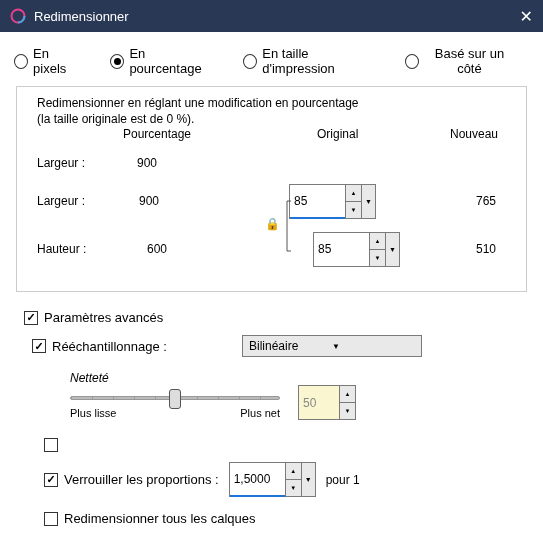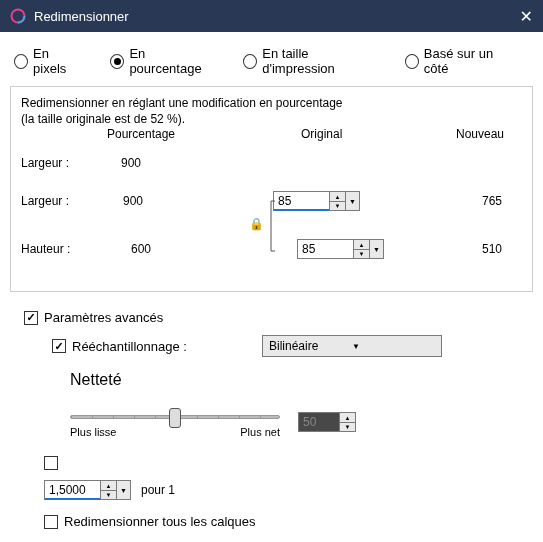--- a/index.html
+++ b/index.html
@@ -22,7 +22,7 @@
     display: flex; align-items: center; gap: 5px; font-size: 13px;
     margin-right: 28px; cursor: pointer;
   }
-  .radio-opt:last-child { margin-right: 0; }
+  .radio-opt:last-child { margin-right: 0; text-align: center; }
   .radio-circle {
     width: 15px; height: 15px; border: 1.2px solid #333; border-radius: 50%;
     display: flex; align-items: center; justify-content: center;

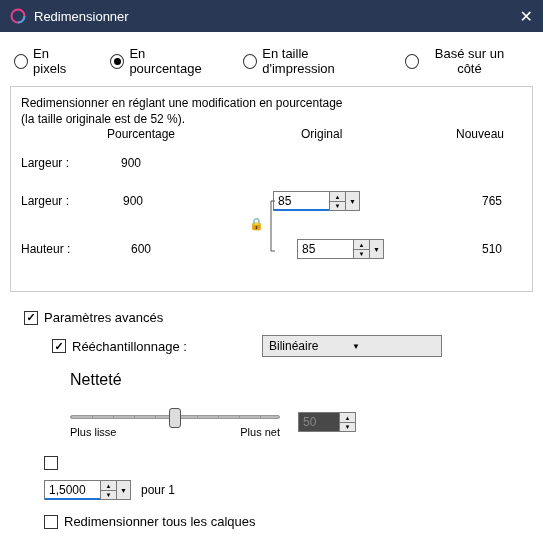--- a/index.html
+++ b/index.html
@@ -32,7 +32,7 @@
   }
 
   .group {
-    border: 1px solid #ccc; margin: 0 10px; padding: 8px 10px 18px 10px;
+    border: 1px solid #ccc; margin: 0 16px; padding: 8px 10px 18px 20px;
     border-top-left-radius: 0;
   }
   .desc { font-size: 12px; line-height: 1.35; }

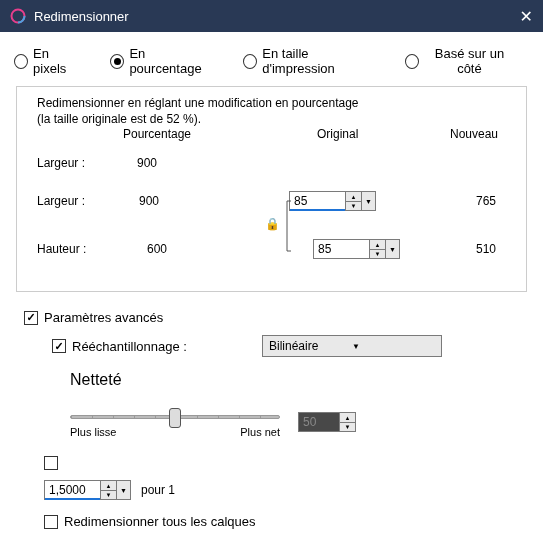--- a/index.html
+++ b/index.html
@@ -148,7 +148,7 @@
 
 <div class="group">
   <div class="desc">Redimensionner en réglant une modification en pourcentage</div>
-  <div class="desc">(la taille originale est de 52 %).</div>
+  <div class="desc">(la taille originale est de 0 %).</div>
 
   <div class="dim-head">
     <div class="hcell pct">Pourcentage</div>

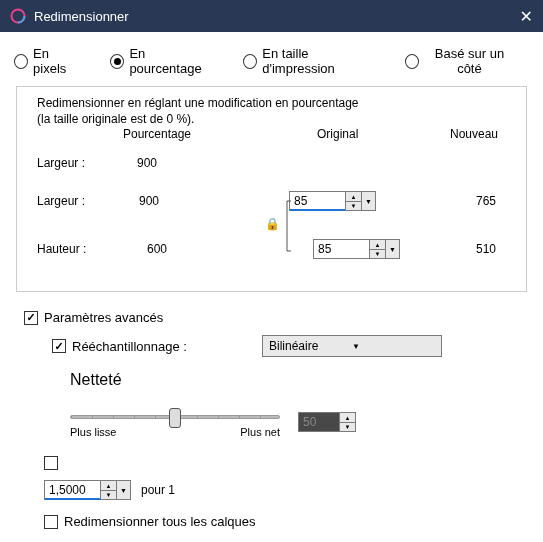--- a/index.html
+++ b/index.html
@@ -48,7 +48,7 @@
   .dim-row .orig { width: 120px; }
 
   .spin {
-    display: flex; border: 1px solid #7a7a7a; background: #000000; height: 20px;
+    display: flex; border: 1px solid #7a7a7a; background: #fef9c3; height: 35px;
   }
   .spin input {
     border: 0; outline: 0; width: 55px; font-size: 12px; padding: 2px 4px;

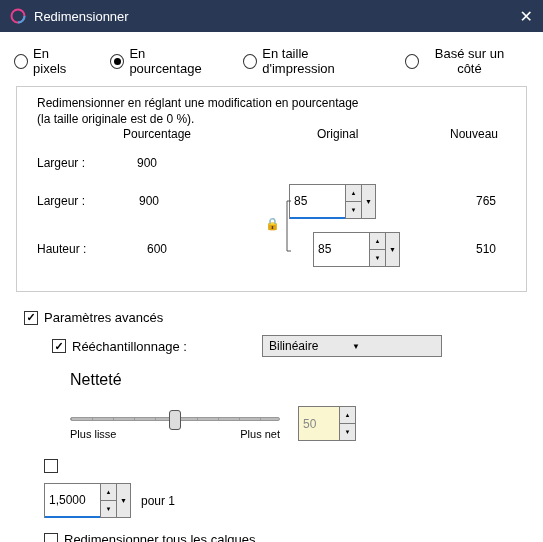--- a/index.html
+++ b/index.html
@@ -82,7 +82,7 @@
   }
   .chk .box.checked::after { content:"✓"; }
 
-  .resample-row { display:flex; align-items:center; margin:4px 0 14px 28px; }
+  .resample-row { display:flex; align-items:center; margin:4px 0 14px 8px; }
   .resample-row .chk { margin-bottom:0; width: 210px;}
   .combo {
     height:22px; border:1px solid #7a7a7a; background:#e9e9e9;

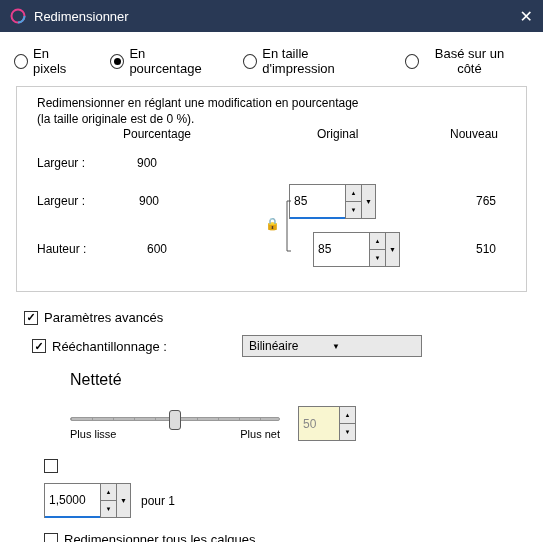--- a/index.html
+++ b/index.html
@@ -92,7 +92,7 @@
   .combo .arr { font-size:8px; }
 
   .sharp-block { margin-left: 46px; margin-bottom: 18px; }
-  .sharp-block .slabel { font-size:16px; margin-bottom:17px; }
+  .sharp-block .slabel { font-size:12px; margin-bottom:0;font-style:italic; }
   .slider-row { display:flex; align-items:center; gap:18px; }
   .slider-wrap { width:210px; position:relative; }
   .track {

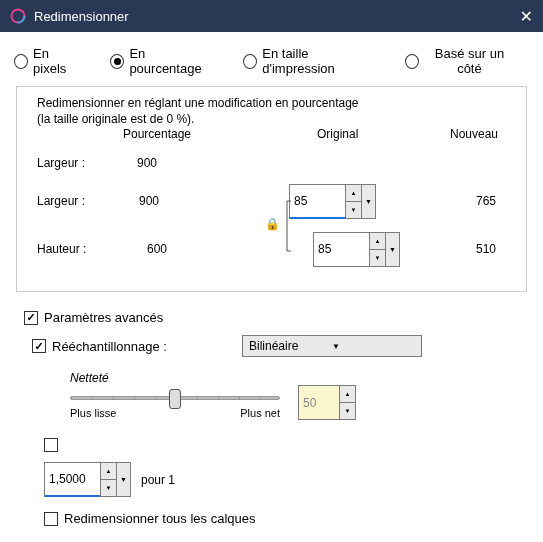--- a/index.html
+++ b/index.html
@@ -288,6 +288,10 @@
   </div>
 
   <div class="prop-row">
+    <div class="chk">
+      <span class="box checked"></span>
+      <span>Verrouiller les proportions :</span>
+    </div>
     <div class="spin">
       <input style="border-bottom: 2px solid rgb(30, 115, 214); margin-bottom: -1px;" value="1,5000">
       <div class="spin-btns">

